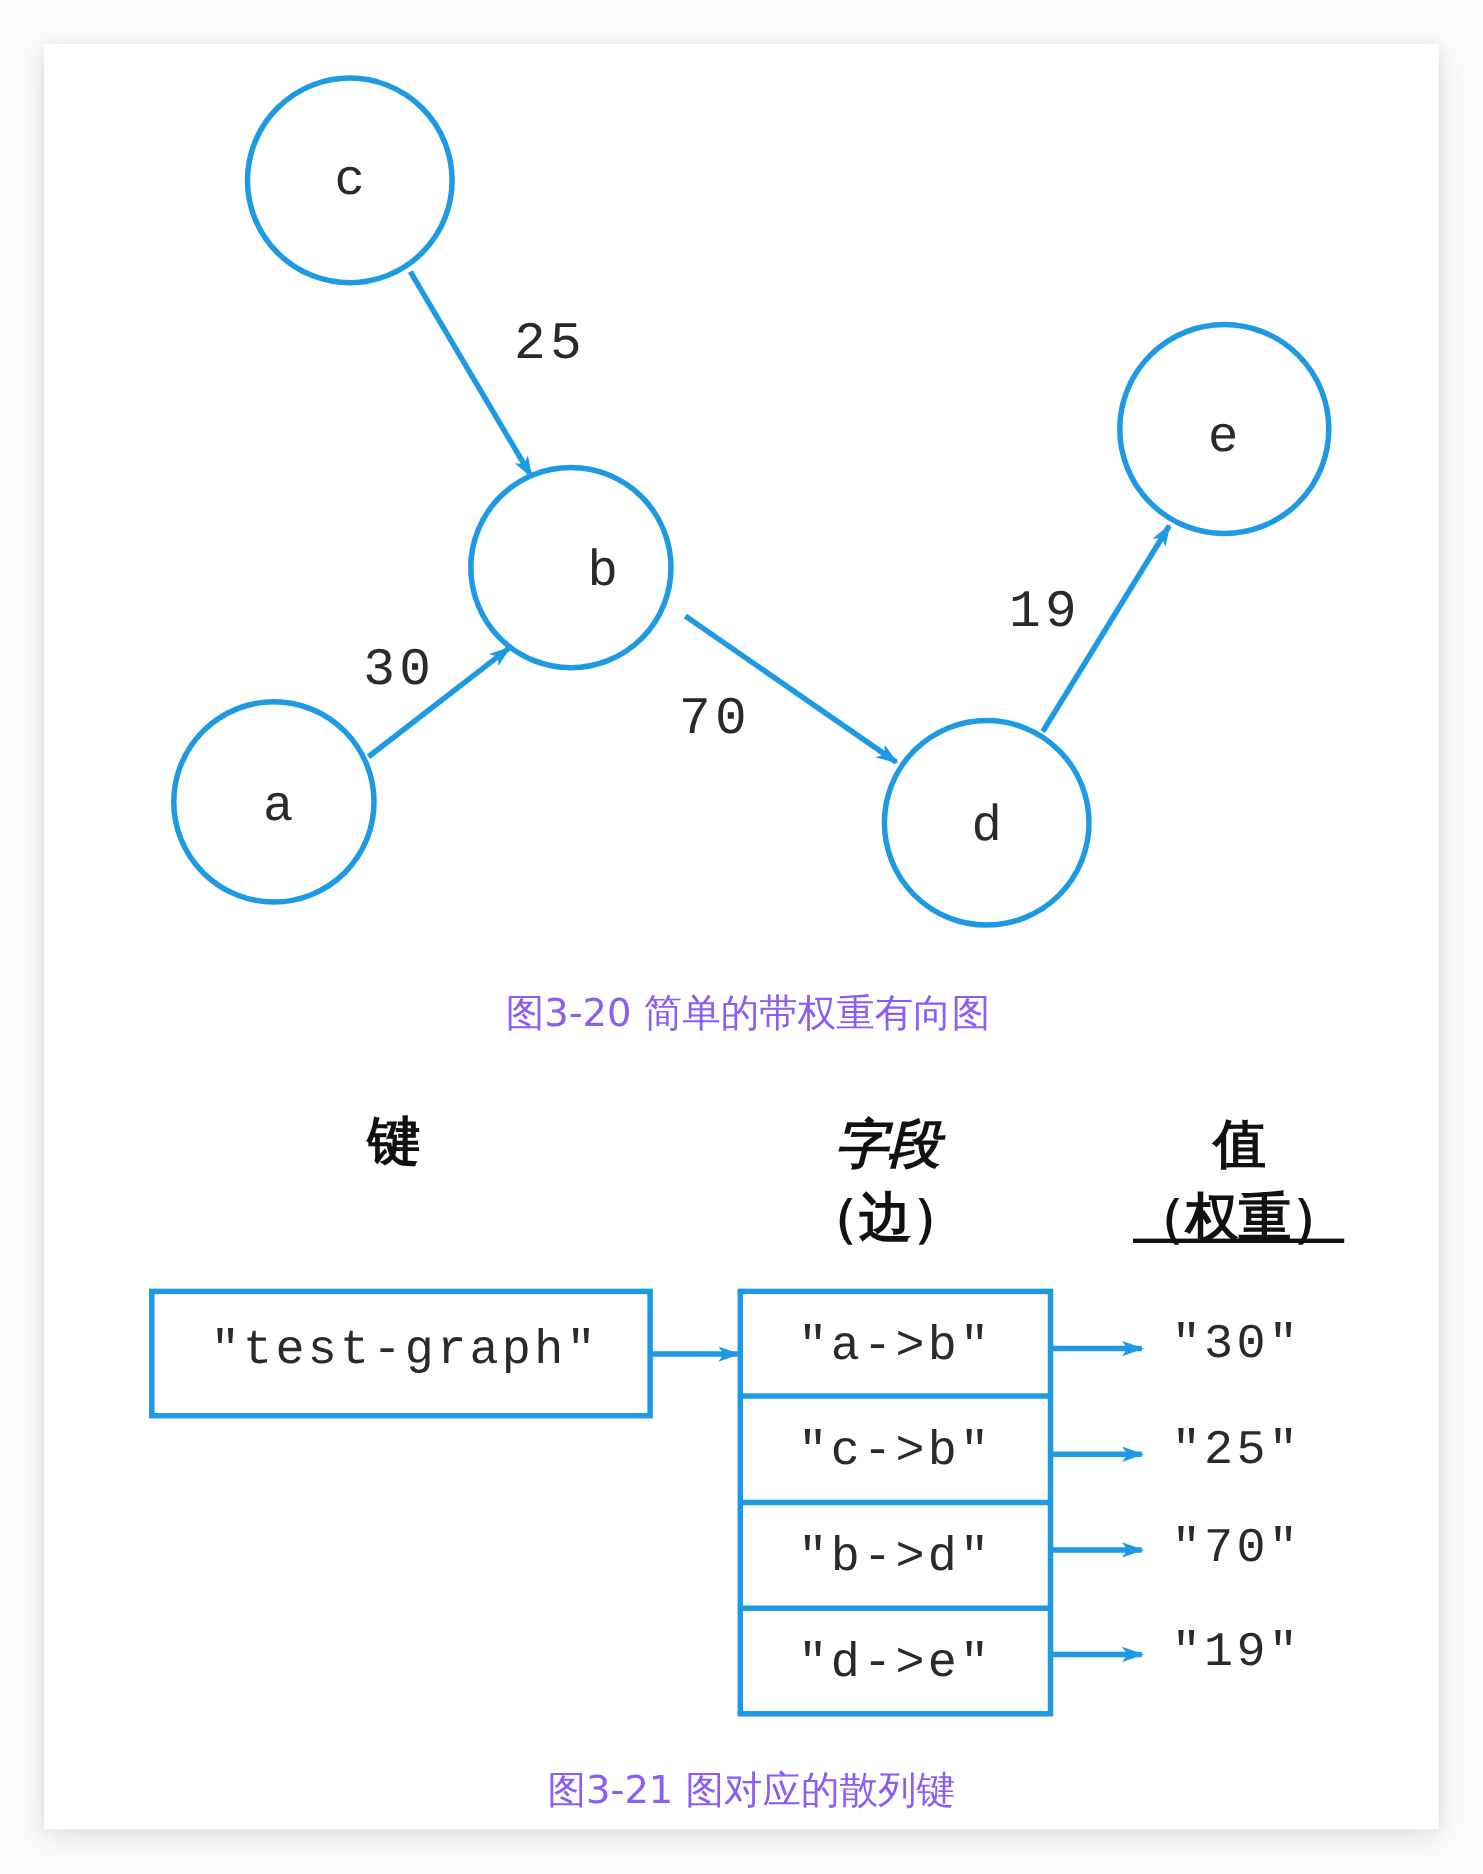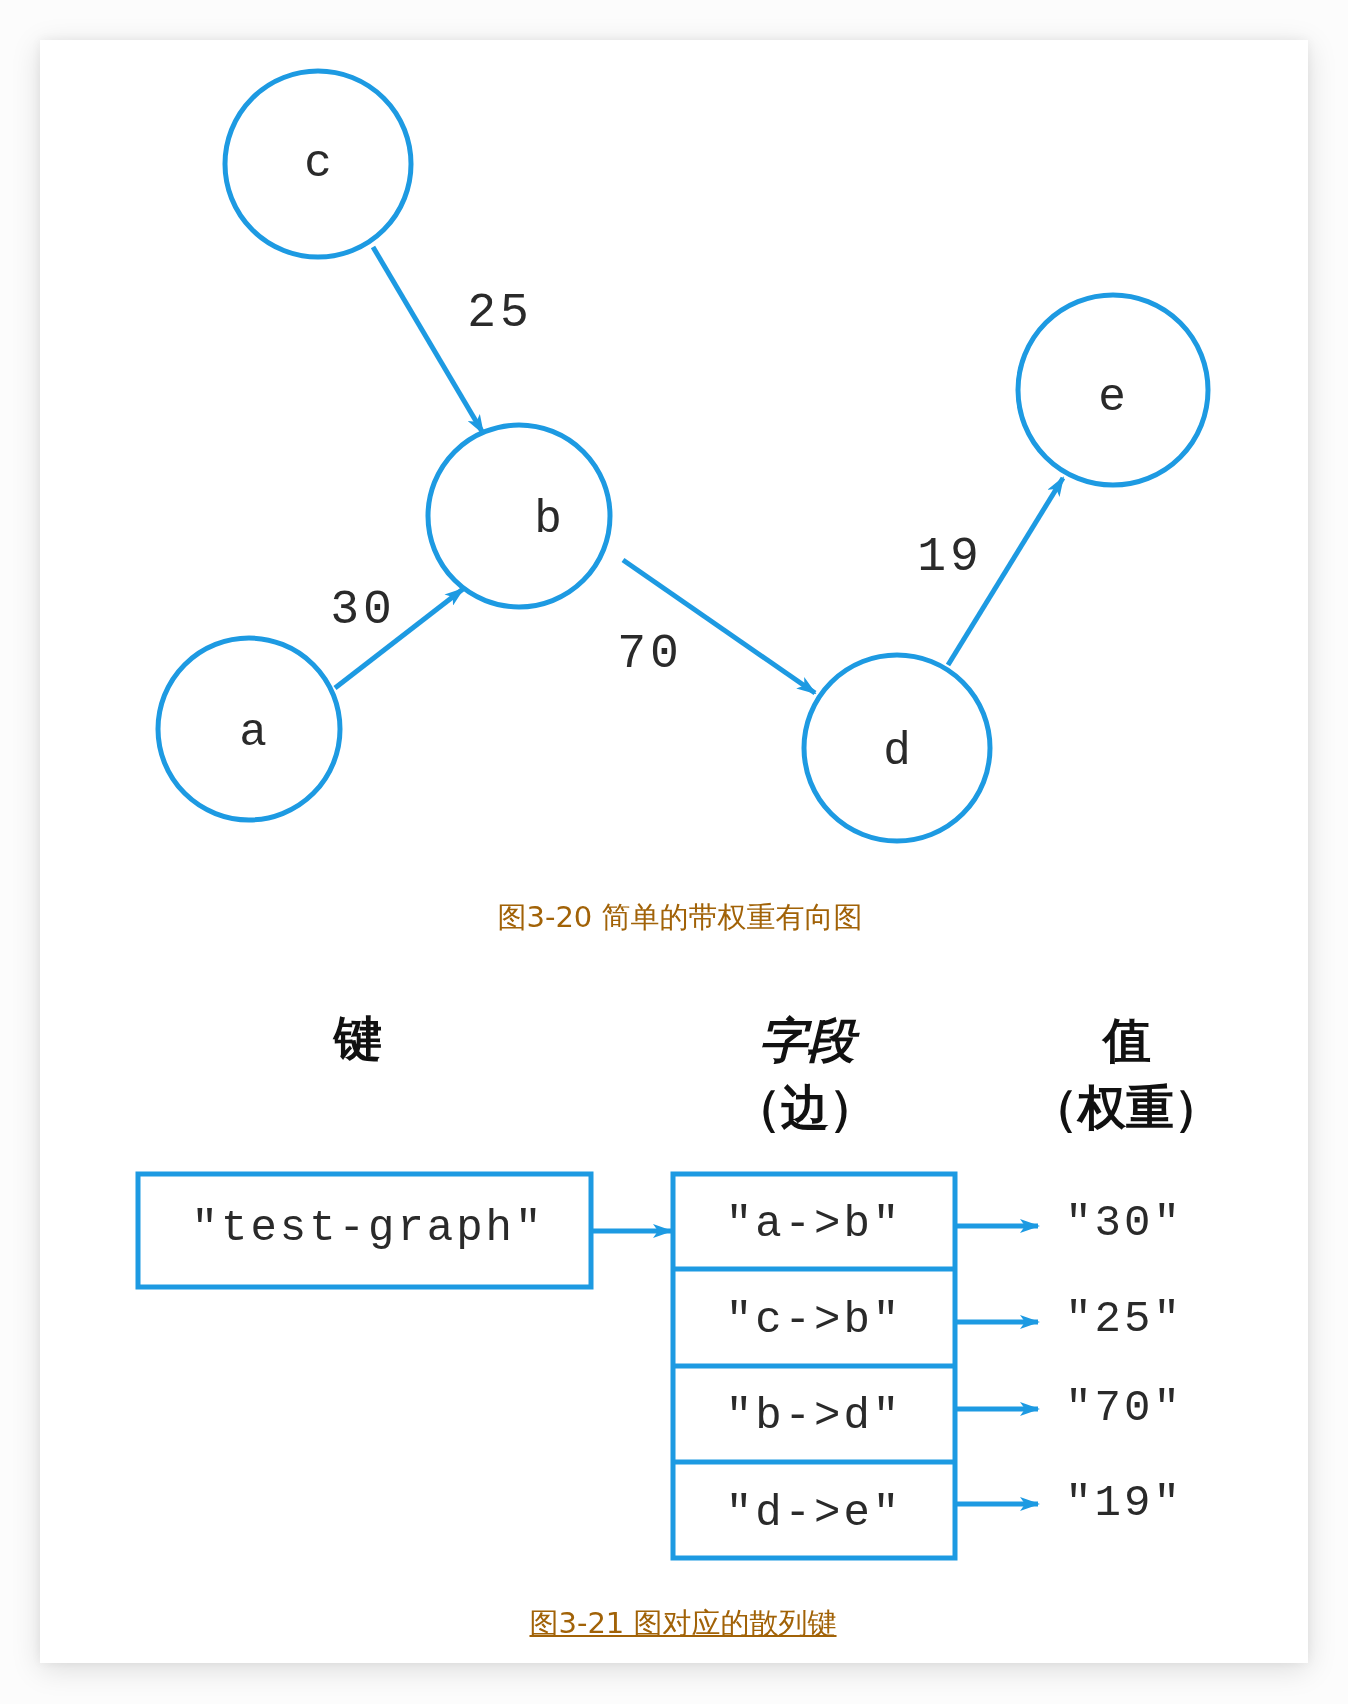--- a/index.html
+++ b/index.html
@@ -20,7 +20,7 @@
   .node-label { font-size:46px; }
   .edge-label { font-size:48px; letter-spacing:4px; }
   .caption {
-    position:absolute; color:#a16207; font-size:29px; white-space:nowrap;
+    position:absolute; color:#8b5cf6; font-size:35px; white-space:nowrap;
     font-family:"DejaVu Sans", "Liberation Sans", sans-serif; transform:translateX(-50%);
   }
   .hdr {

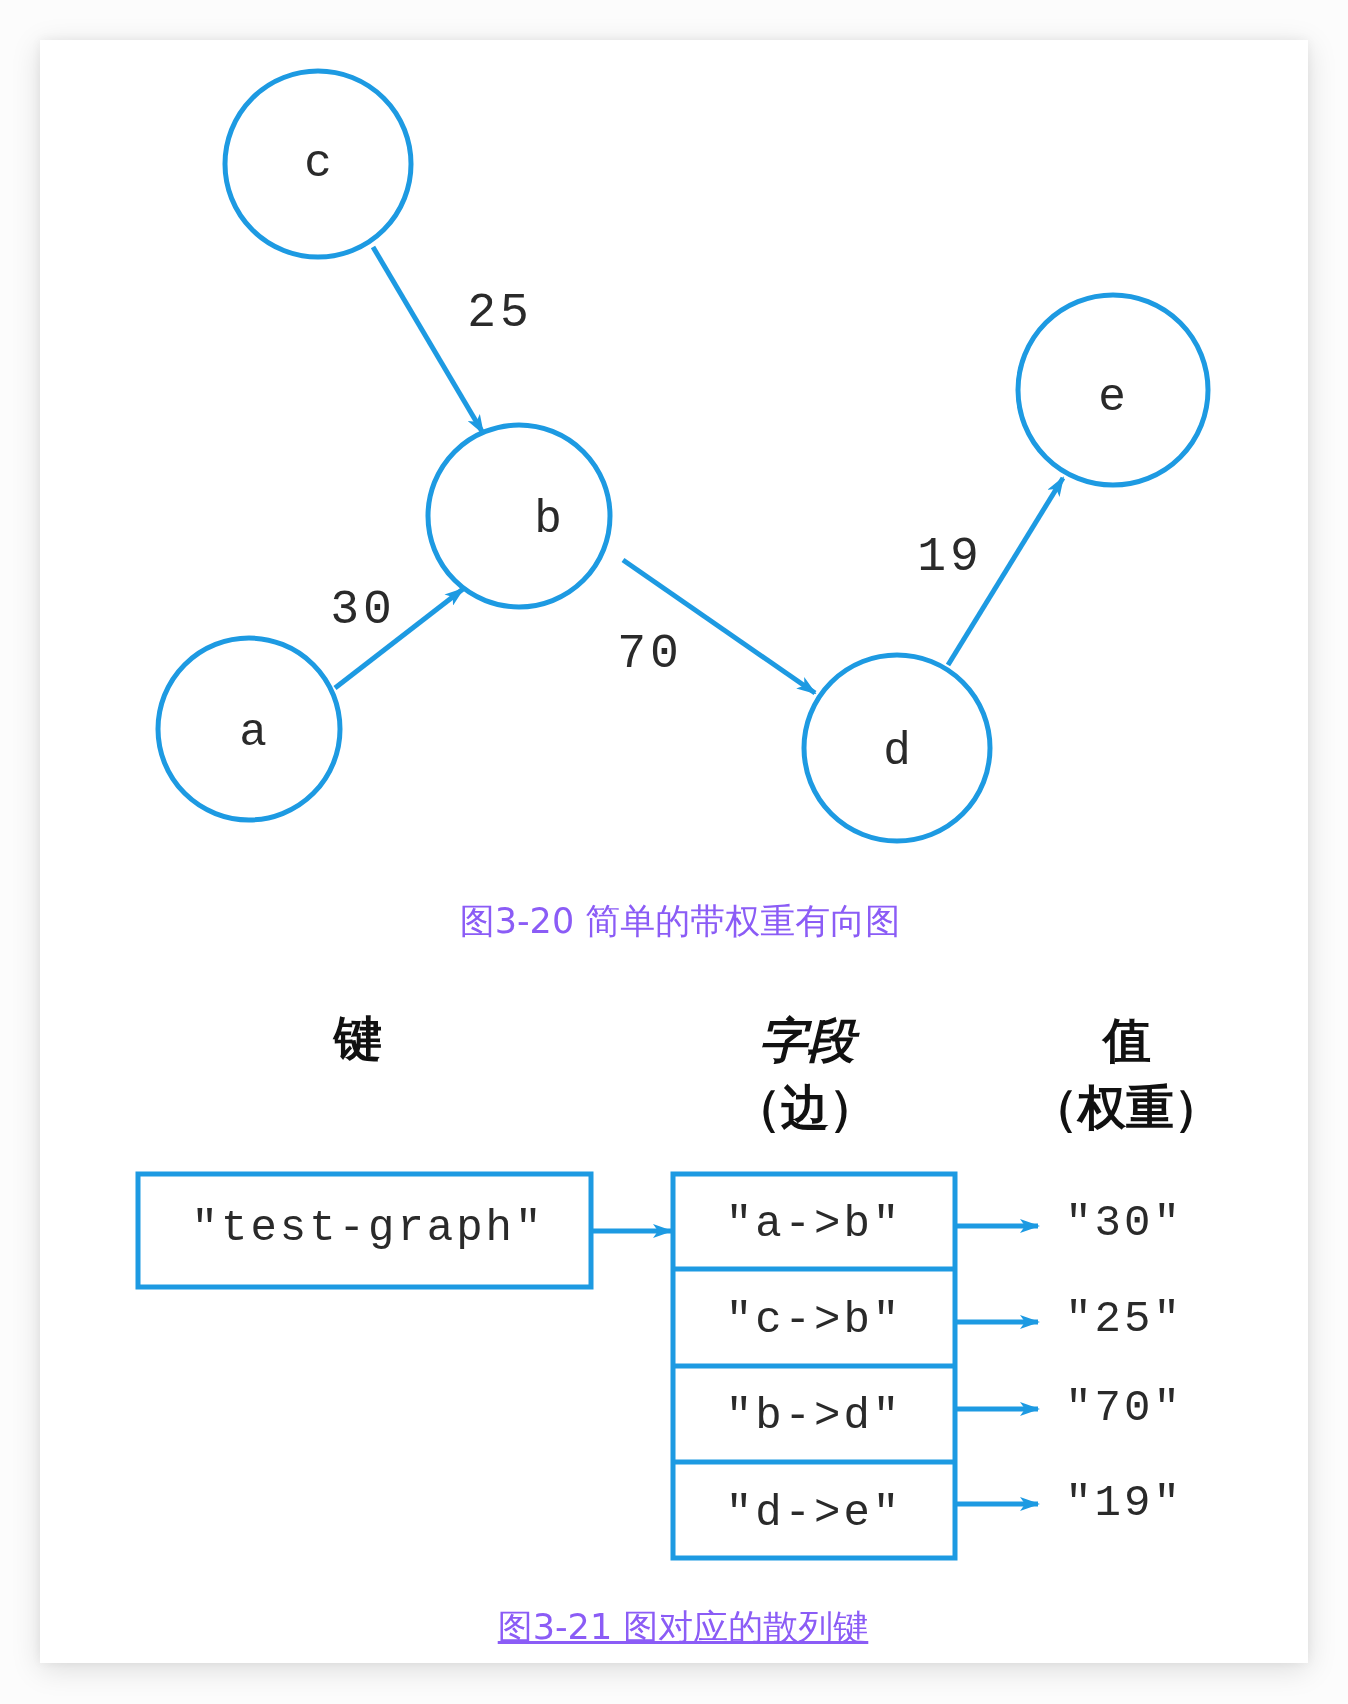--- a/index.html
+++ b/index.html
@@ -101,7 +101,7 @@
 <div class="hdr" style="left:807px; top:1016px;font-style:italic;">字段</div>
 <div class="hdr sub" style="left:805px; top:1083px;">（边）</div>
 <div class="hdr" style="left:1127px; top:1016px;">值</div>
-<div class="hdr sub" style="left:1126px; top:1083px;">（权重）</div>
+<div class="hdr sub" style="left:1126px; top:1083px;text-decoration:underline;">（权重）</div>
 
 <div class="cell-text" style="left:368px; top:1228px;">"test-graph"</div>
 

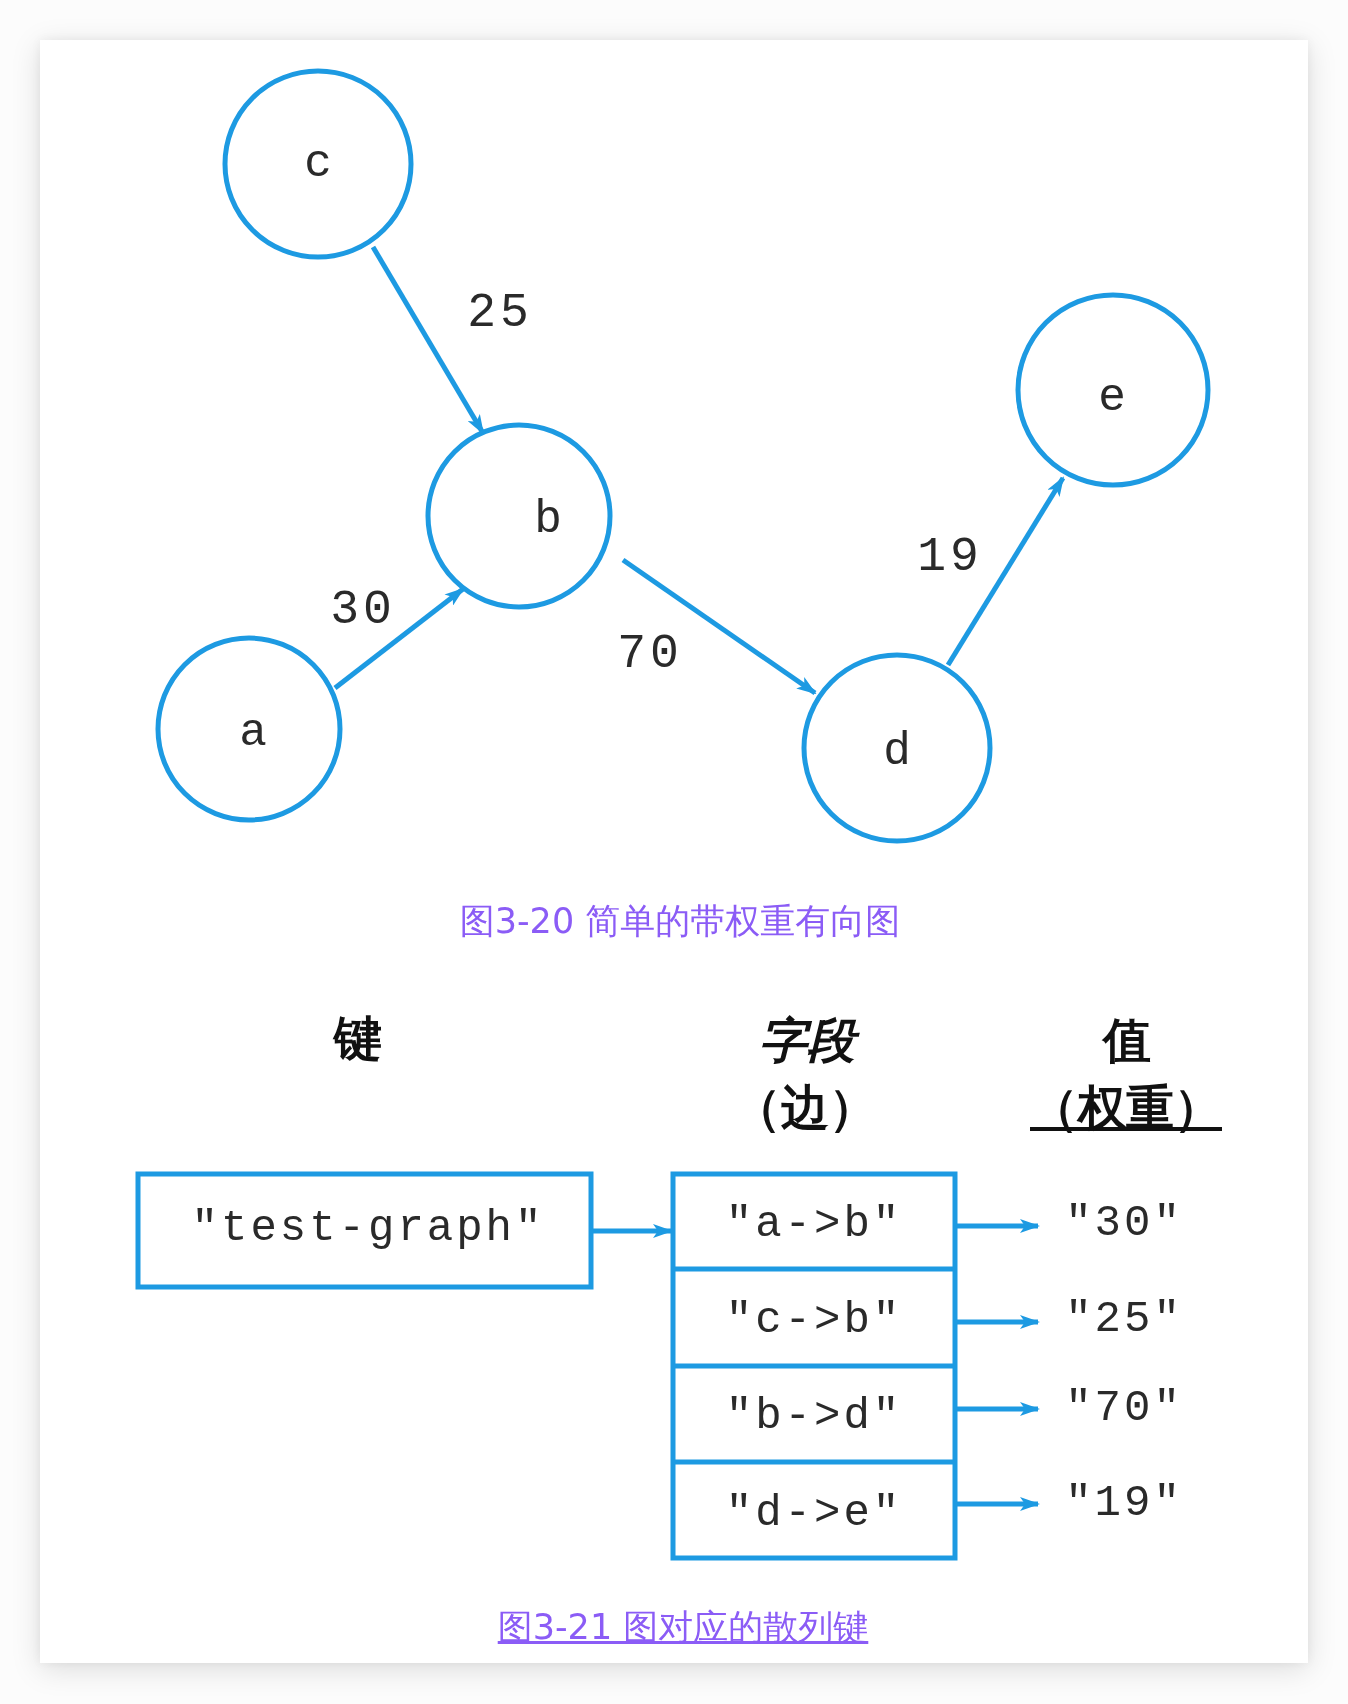--- a/index.html
+++ b/index.html
@@ -95,7 +95,7 @@
 </svg>
 
 <div class="caption" style="left:680px; top:898px;">图3-20 简单的带权重有向图</div>
-<div class="caption" style="left:683px; top:1604px;text-decoration:underline;">图3-21 图对应的散列键</div>
+<div class="caption" style="left:683px; top:1604px;">图3-21 图对应的散列键</div>
 
 <div class="hdr" style="left:358px; top:1014px;">键</div>
 <div class="hdr" style="left:807px; top:1016px;font-style:italic;">字段</div>

